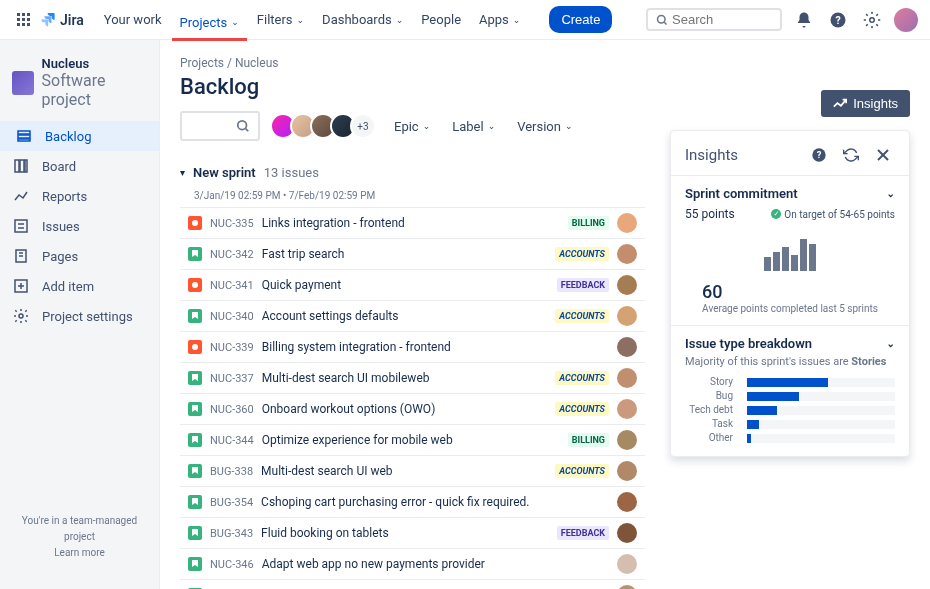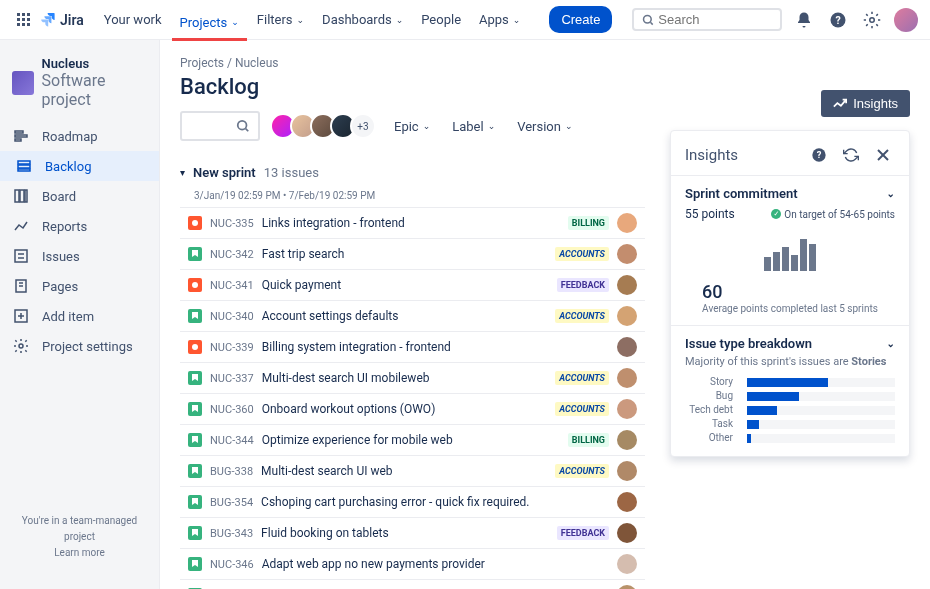--- a/index.html
+++ b/index.html
@@ -60,7 +60,7 @@
       border: 2px solid #DFE1E6;
       border-radius: 4px;
       padding: 2px 8px;
-      width: 150px;
+      width: 136px;
     }
     .search-box input {
       border: none;

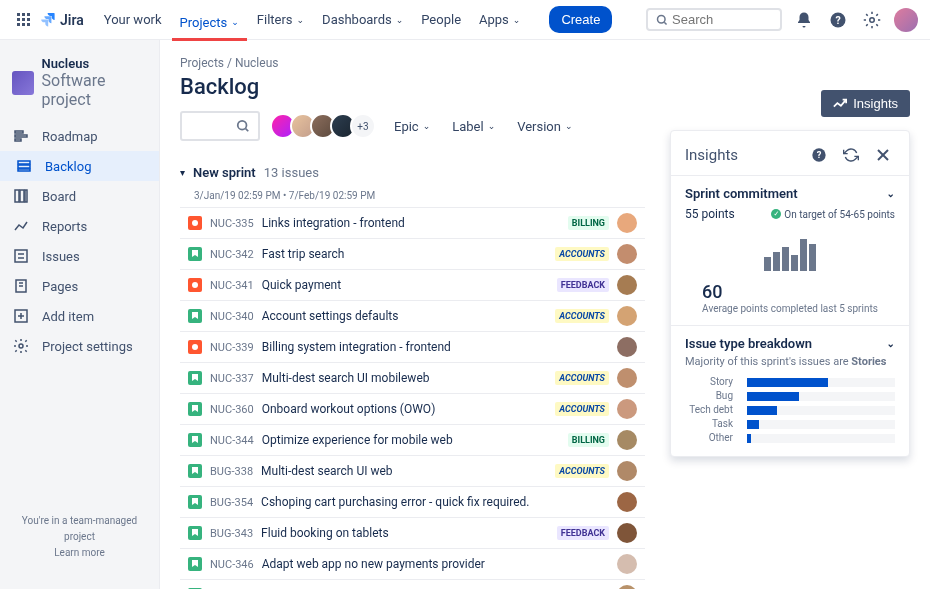--- a/index.html
+++ b/index.html
@@ -479,16 +479,6 @@
       </div>
     </div>
     <div id="sidebar-items">
-        <div class="sidebar-item">
-          <span class="icon">
-            <svg width="16" height="16" viewBox="0 0 16 16" fill="none" stroke="currentColor" stroke-width="1.5">
-              <rect x="2" y="3" width="8" height="2"></rect>
-              <rect x="2" y="7" width="12" height="2"></rect>
-              <rect x="2" y="11" width="6" height="2"></rect>
-            </svg>
-          </span>
-          <span>Roadmap</span>
-        </div>
         <div class="sidebar-item active">
           <span class="icon">
             <svg width="16" height="16" viewBox="0 0 16 16" fill="none" stroke="currentColor" stroke-width="1.5">

